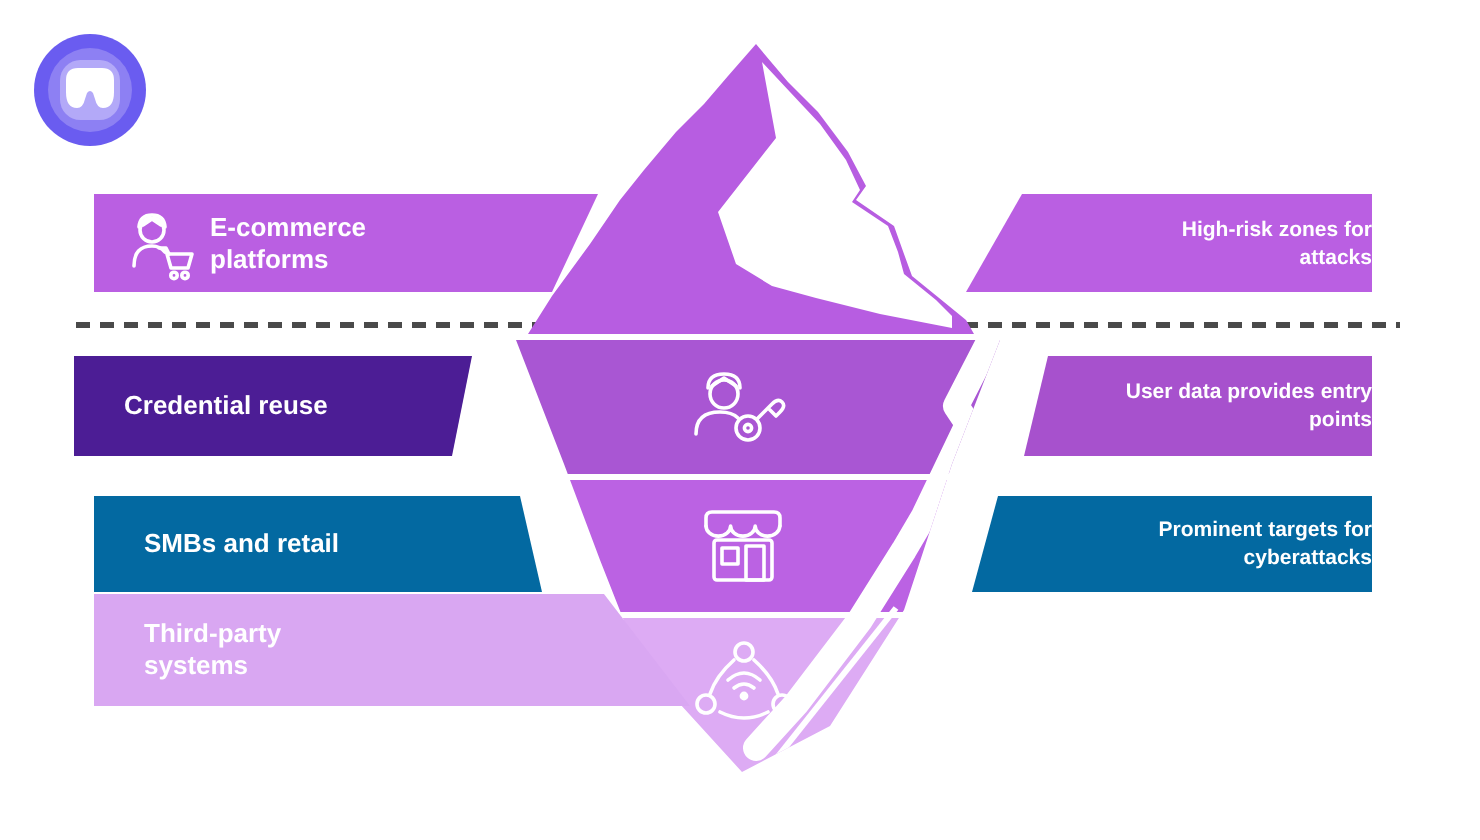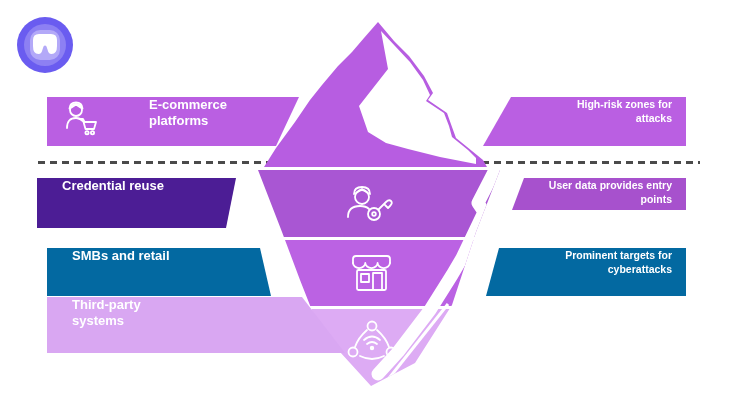--- a/index.html
+++ b/index.html
@@ -26,7 +26,7 @@
   .iceberg { position:absolute; left:0; top:0; z-index:2; }
 
   
-  .band { position:absolute; z-index:3; display:flex; color:#fff;gap:44px; }
+  .band { position:absolute; z-index:3; display:flex; align-items:center; color:#fff; }
   .band .title { font-weight:bold; font-size:13px; line-height:16px; white-space:pre-line; }
   .band .note  { font-weight:bold; font-size:10.5px; line-height:14px; white-space:pre-line;
                  text-align:right; width:100%; padding-right:14px; }

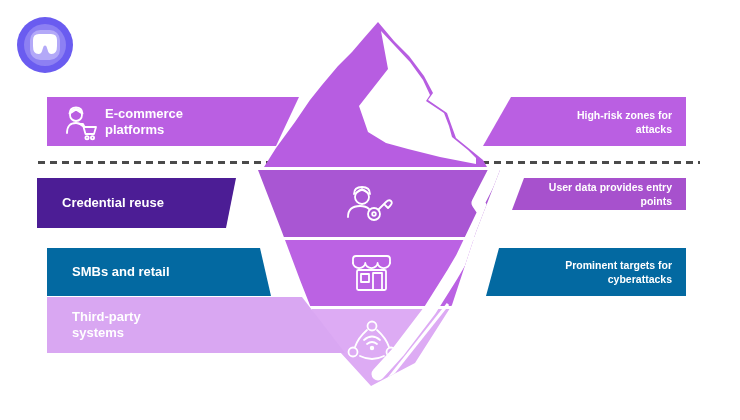--- a/index.html
+++ b/index.html
@@ -29,7 +29,7 @@
   .band { position:absolute; z-index:3; display:flex; align-items:center; color:#fff; }
   .band .title { font-weight:bold; font-size:13px; line-height:16px; white-space:pre-line; }
   .band .note  { font-weight:bold; font-size:10.5px; line-height:14px; white-space:pre-line;
-                 text-align:right; width:100%; padding-right:14px; }
+                 text-align:right; width:100%; }
 
   .l1 { left:47px; top:97px;  width:253px; height:49px; background:#ba5fe2;
         clip-path:polygon(0 0,252px 0,229px 100%,0 100%); }

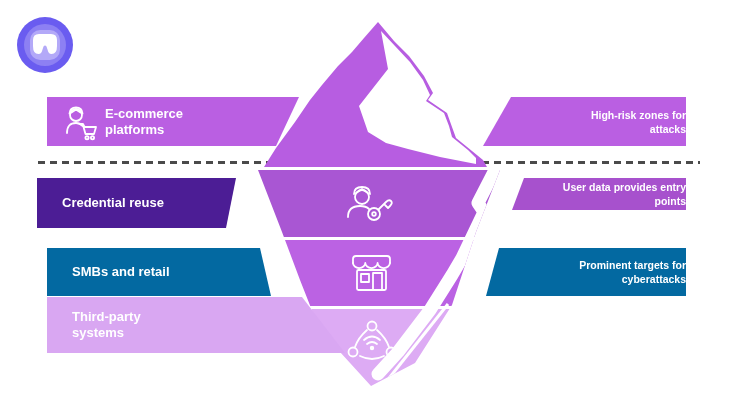--- a/index.html
+++ b/index.html
@@ -42,7 +42,7 @@
 
   .r1 { left:480px; top:97px;  width:206px; height:49px; background:#ba5fe2;
         clip-path:polygon(31px 0,100% 0,100% 100%,3px 100%); }
-  .r2 { left:505px; top:178px; width:181px; height:32px; background:#a751cd;
+  .r2 { left:505px; top:178px; width:181px; height:50px; background:#a751cd;
         clip-path:polygon(19px 0,100% 0,100% 100%,7px 100%); }
   .r3 { left:480px; top:248px; width:206px; height:48px; background:#0369a1;
         clip-path:polygon(19px 0,100% 0,100% 100%,6px 100%); }

